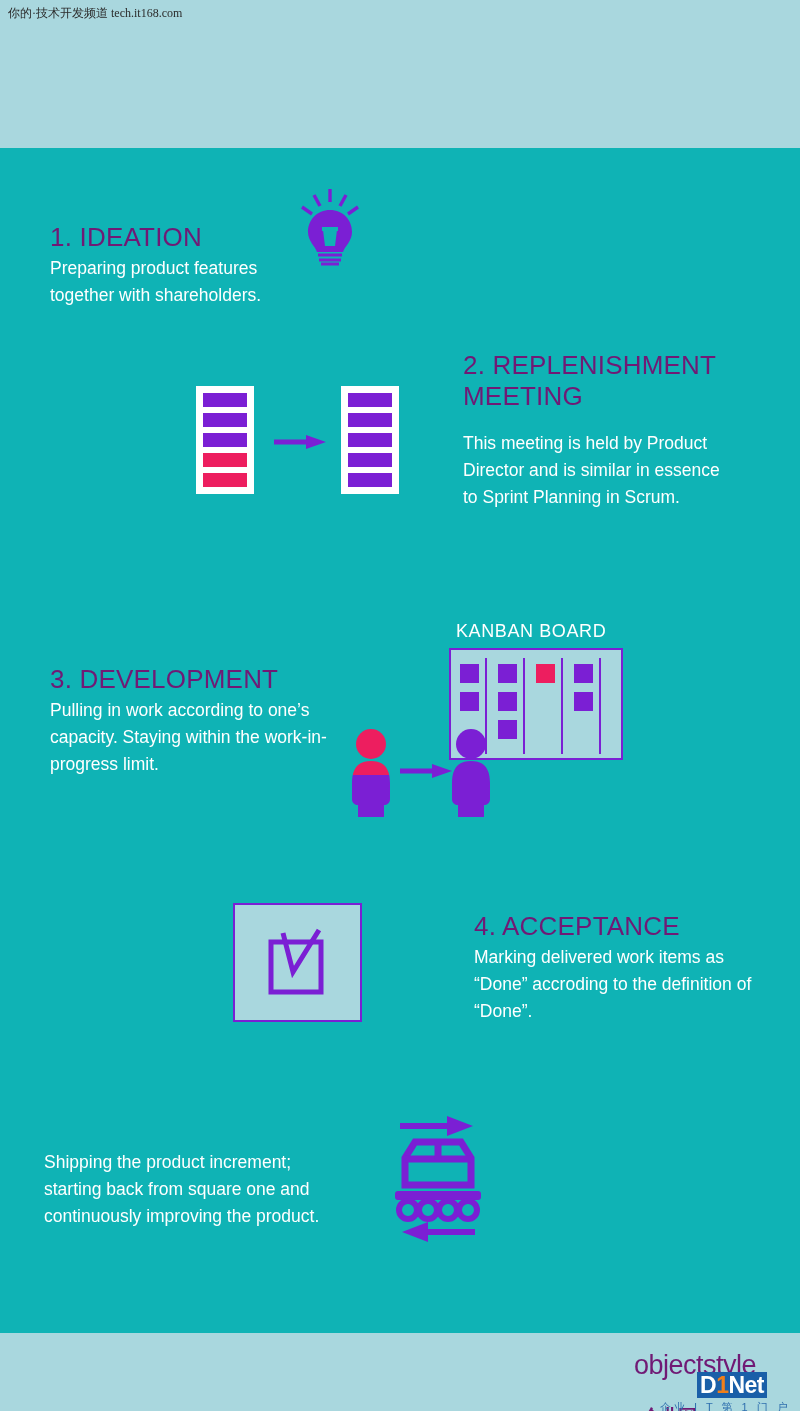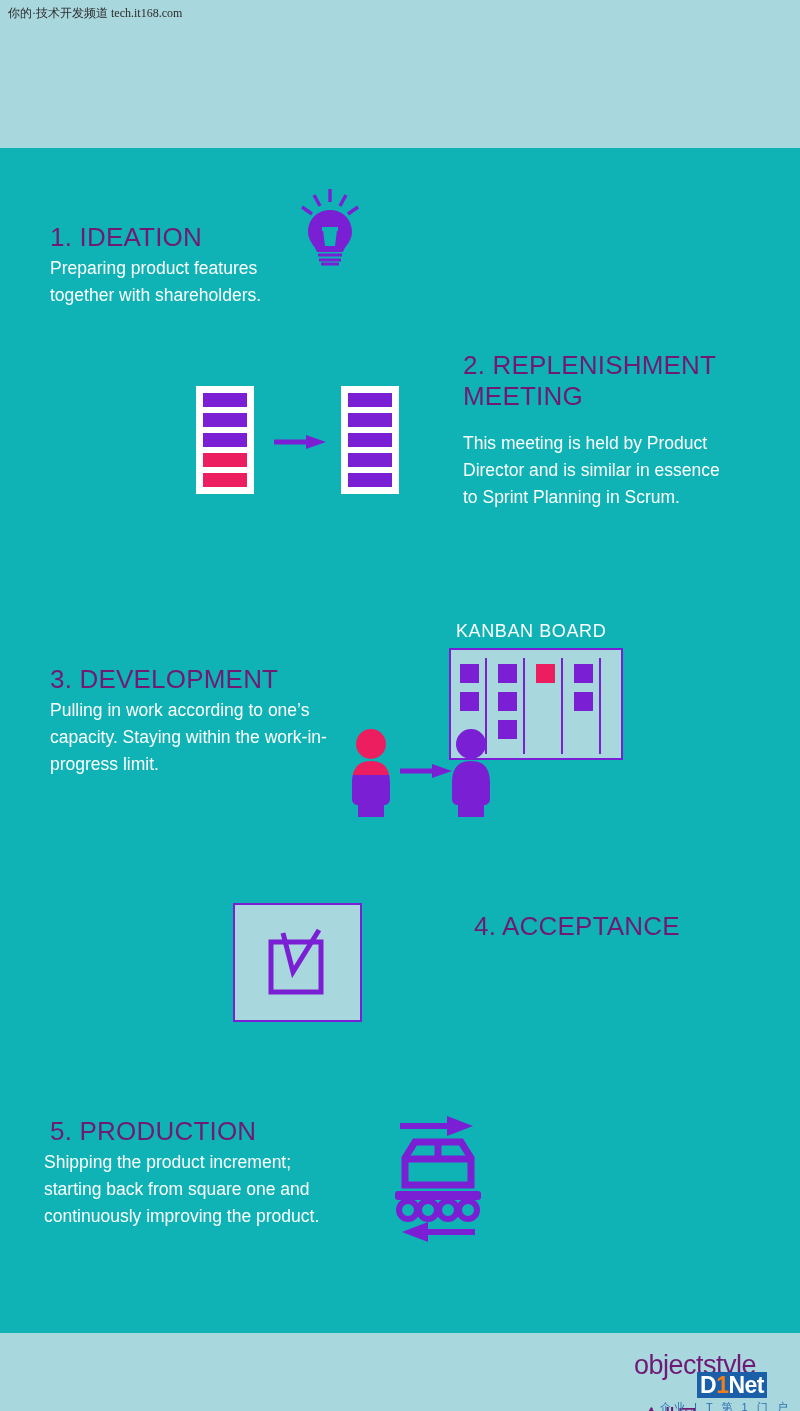--- a/index.html
+++ b/index.html
@@ -298,6 +298,7 @@
   </div>
 
   <div class="step-title" style="left:474px; top:911px;">4. ACCEPTANCE</div>
+  <div class="step-body" style="left:474px; top:944px; width:285px;">Marking delivered work items as “Done” accroding to the definition of “Done”.</div>
 
   <div class="step-title" style="left:50px; top:1116px;">5. PRODUCTION</div>
   <div class="step-body" style="left:44px; top:1149px; width:290px;">Shipping the product increment; starting back from square one and continuously improving the product.</div>

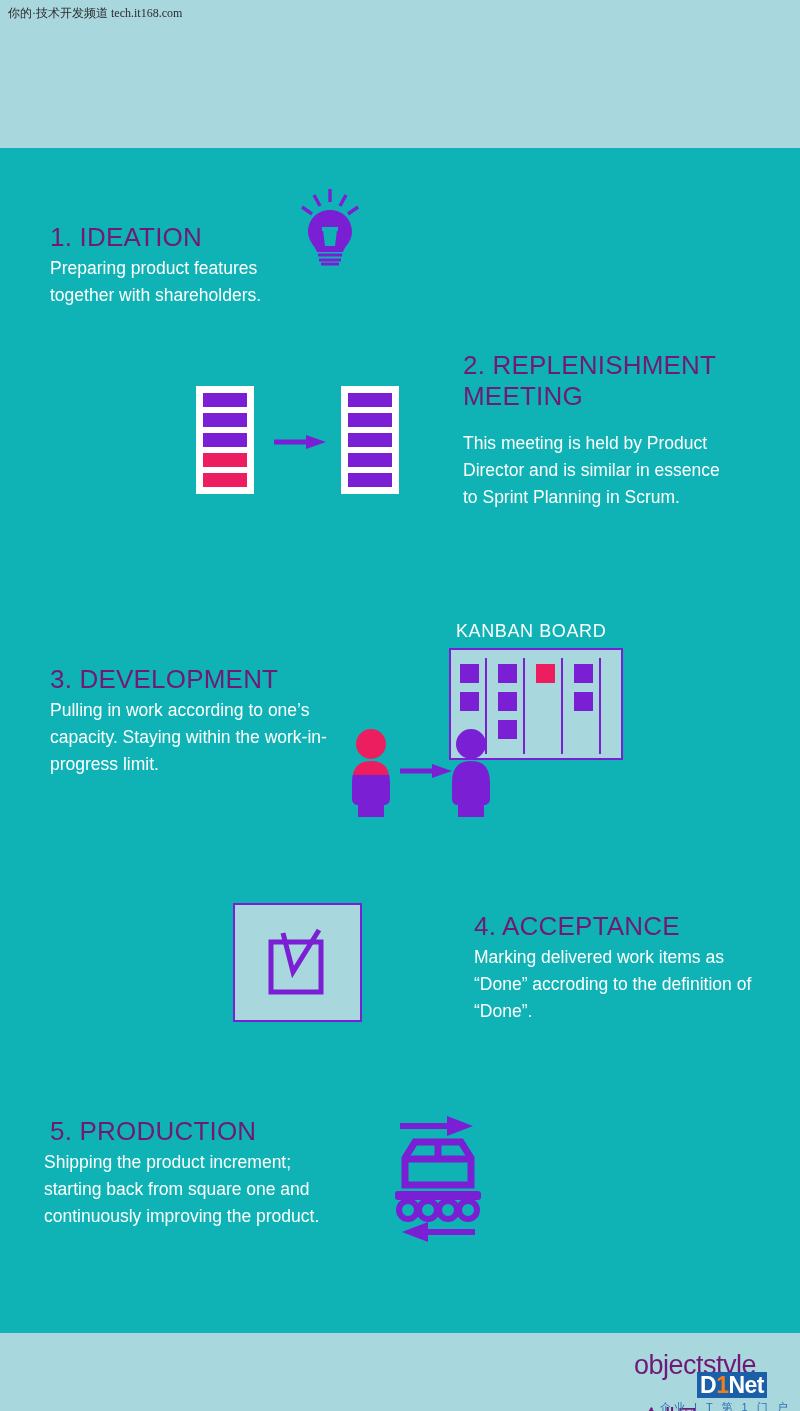--- a/index.html
+++ b/index.html
@@ -300,7 +300,6 @@
   <div class="step-title" style="left:474px; top:911px;">4. ACCEPTANCE</div>
   <div class="step-body" style="left:474px; top:944px; width:285px;">Marking delivered work items as “Done” accroding to the definition of “Done”.</div>
 
-  <div class="step-title" style="left:50px; top:1116px;">5. PRODUCTION</div>
   <div class="step-body" style="left:44px; top:1149px; width:290px;">Shipping the product increment; starting back from square one and continuously improving the product.</div>
 
   <svg class="prod-icon" viewBox="0 0 120 145">

